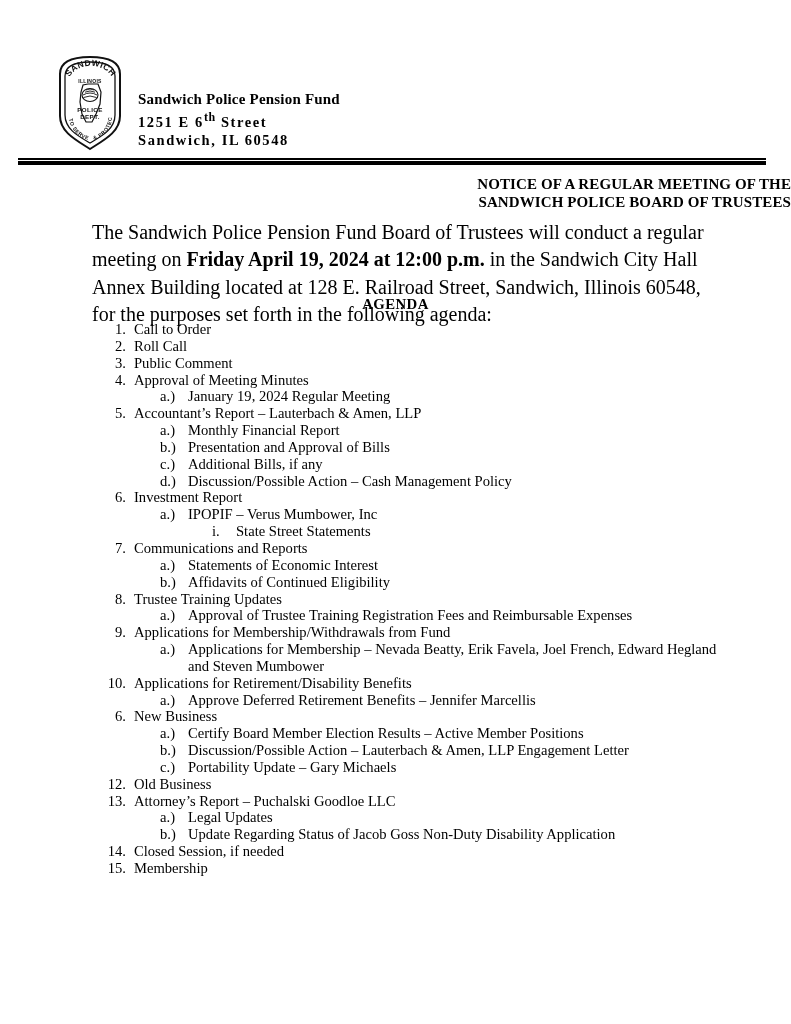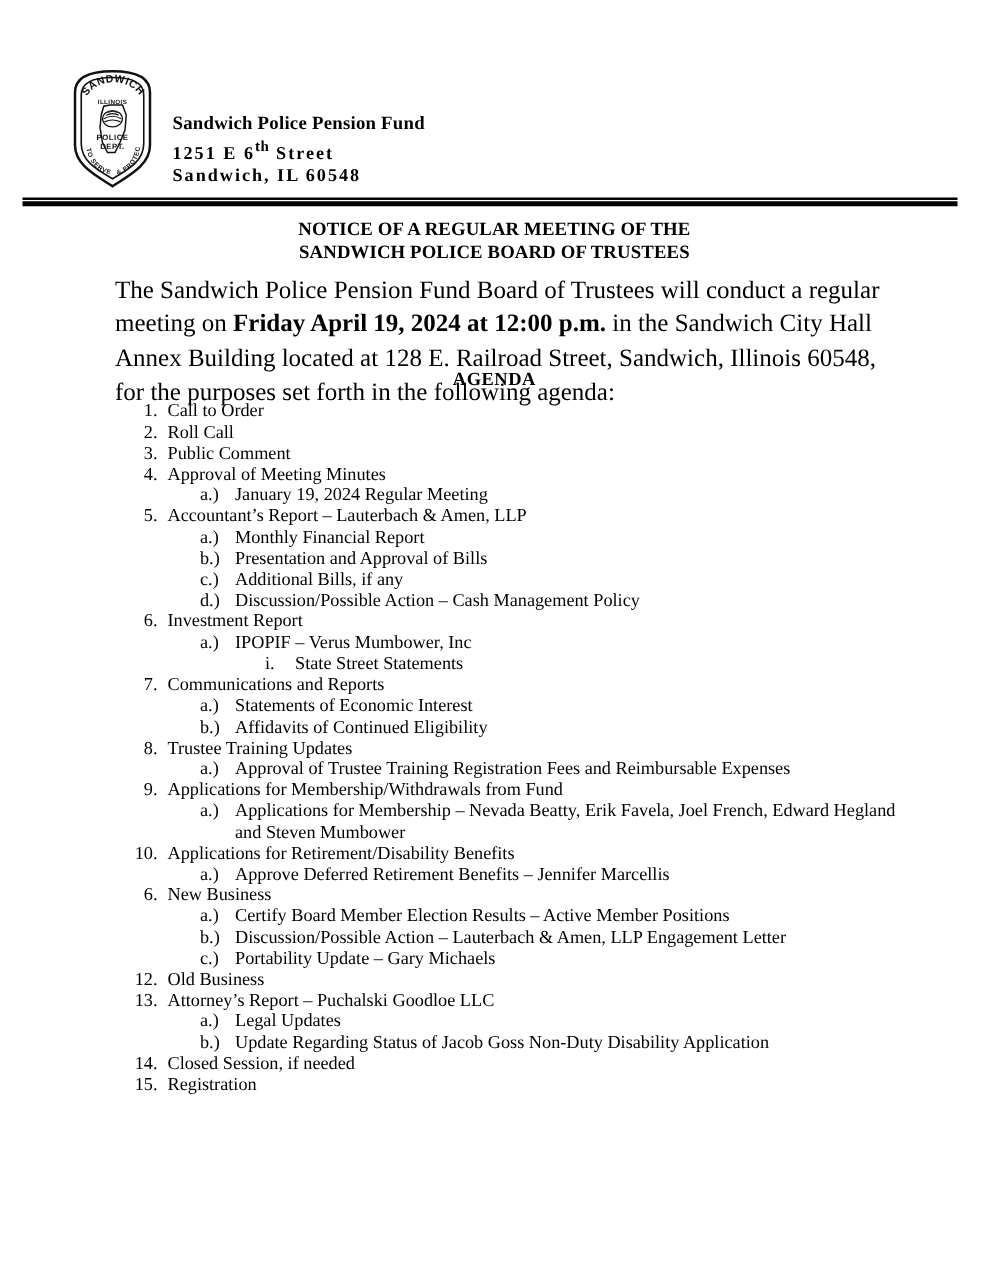--- a/index.html
+++ b/index.html
@@ -87,7 +87,7 @@
     left: 0;
     top: 175px;
     width: 791px;
-    text-align: center;
+    text-align: right;
     font-size: 15px;
     font-weight: bold;
     line-height: 1.22;

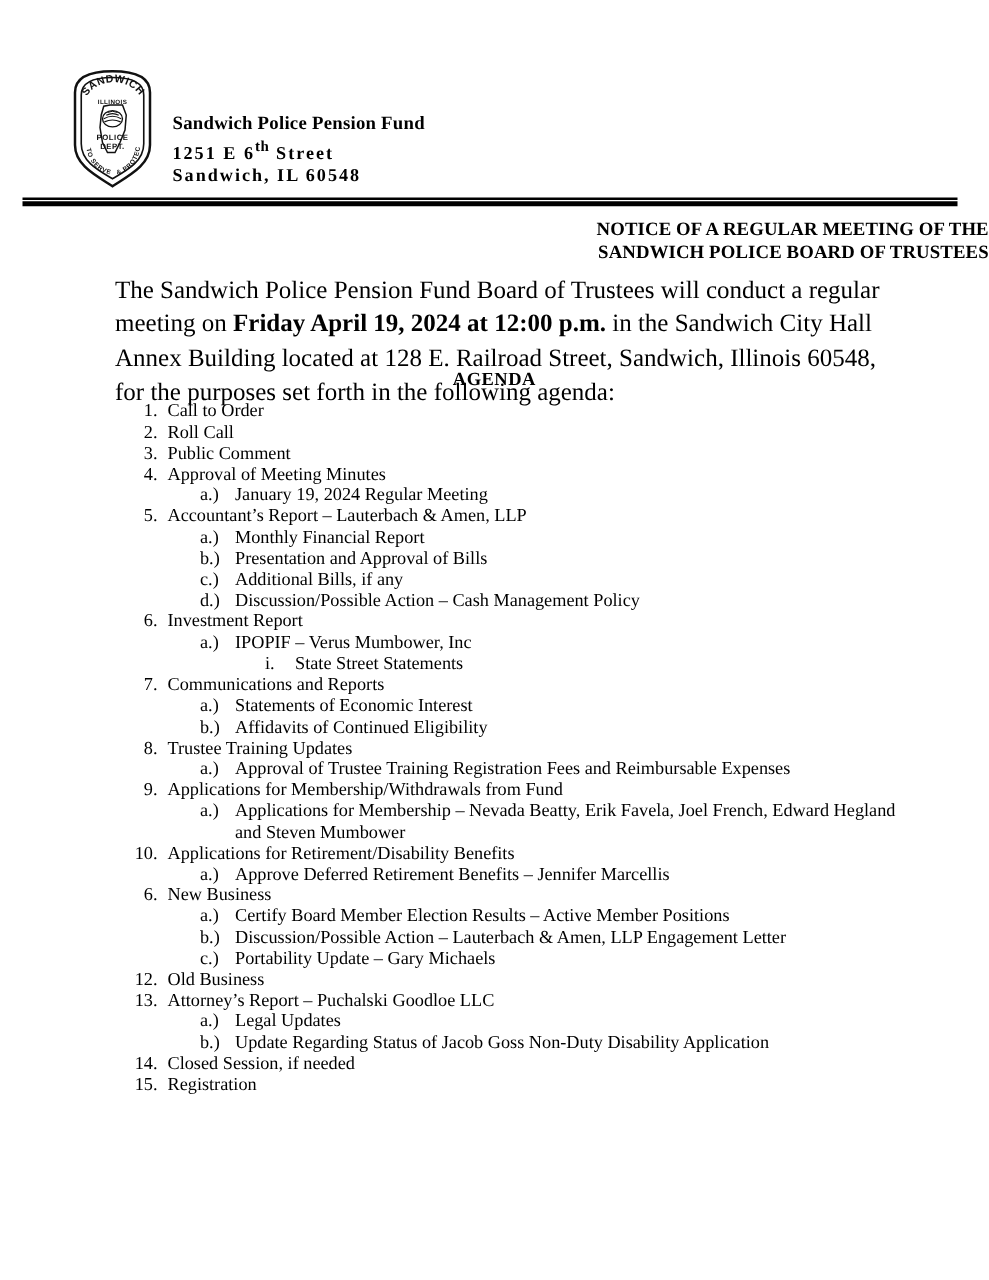--- a/index.html
+++ b/index.html
@@ -352,7 +352,7 @@
       </div>
       <div class="ag-row ag-l1">
         <span class="marker">15.</span>
-        <span class="text">Registration</span>
+        <span class="text">Membership</span>
       </div>
     </div>
 

